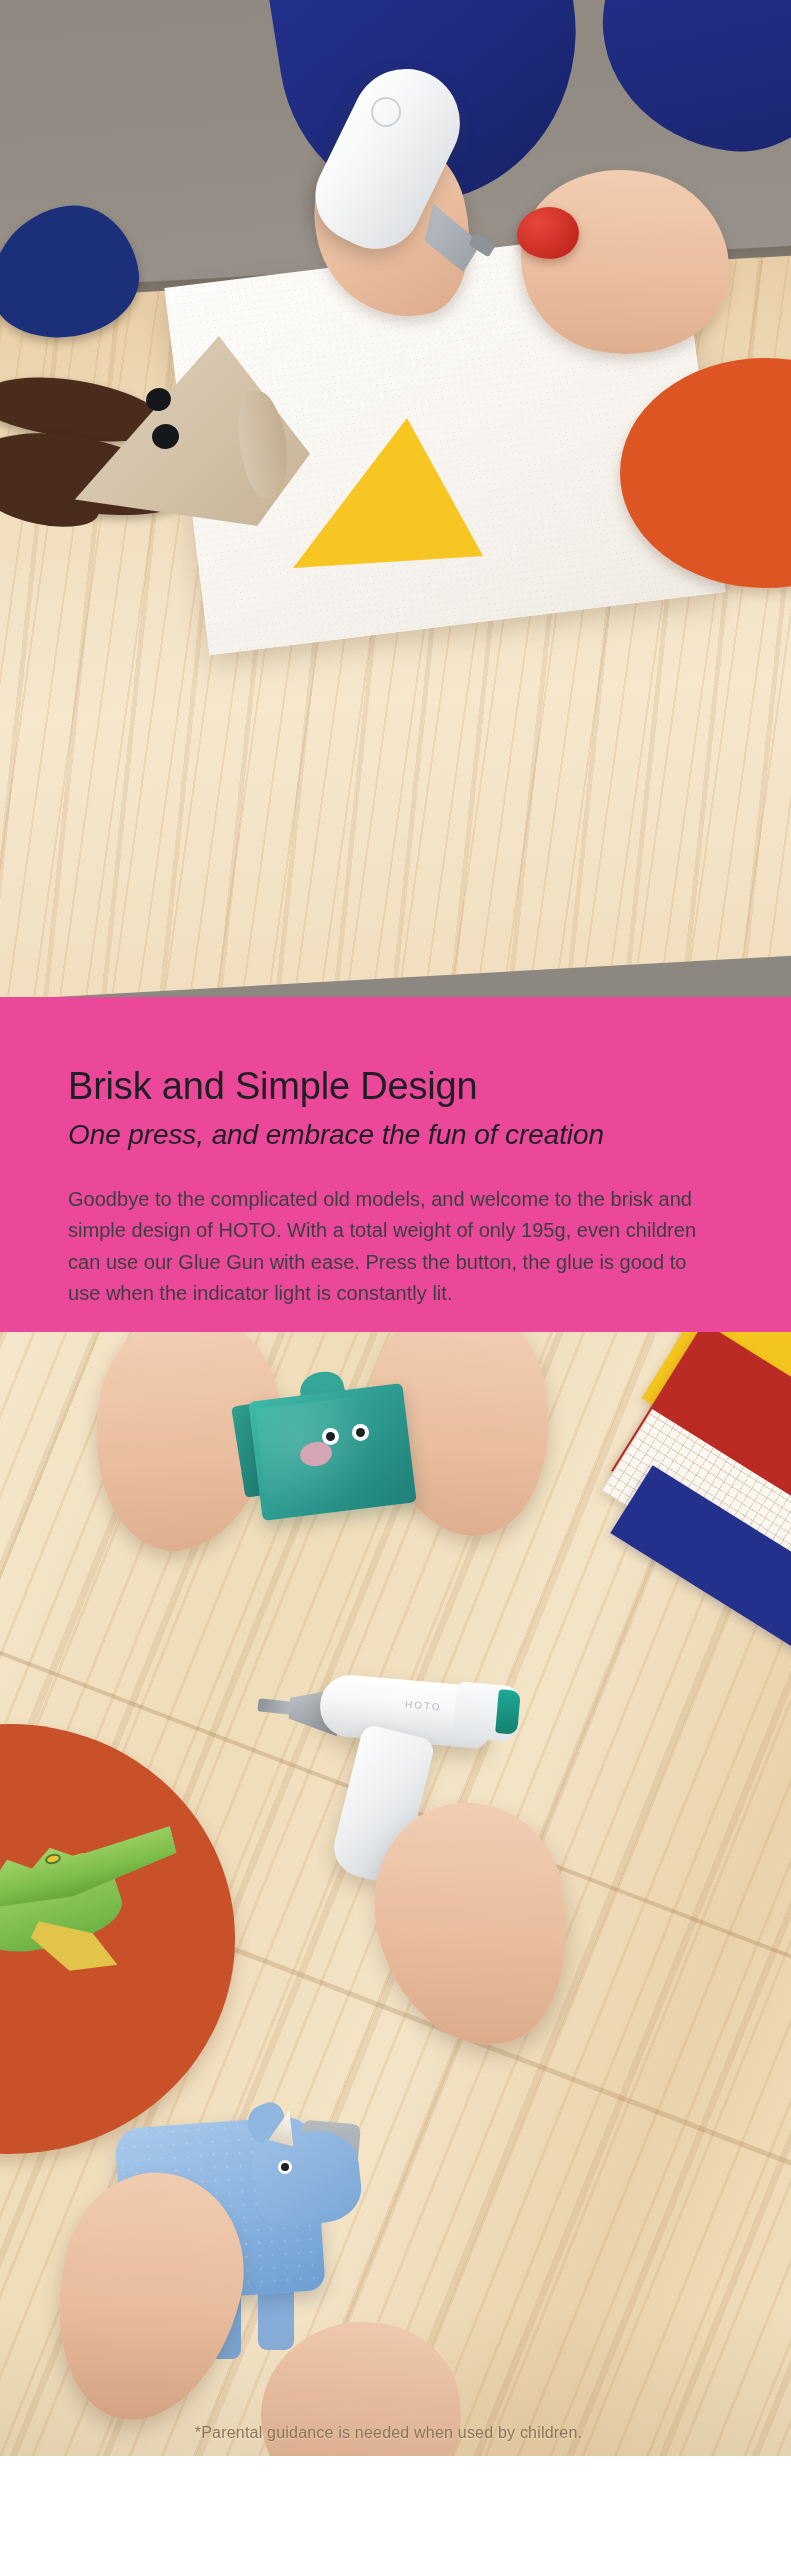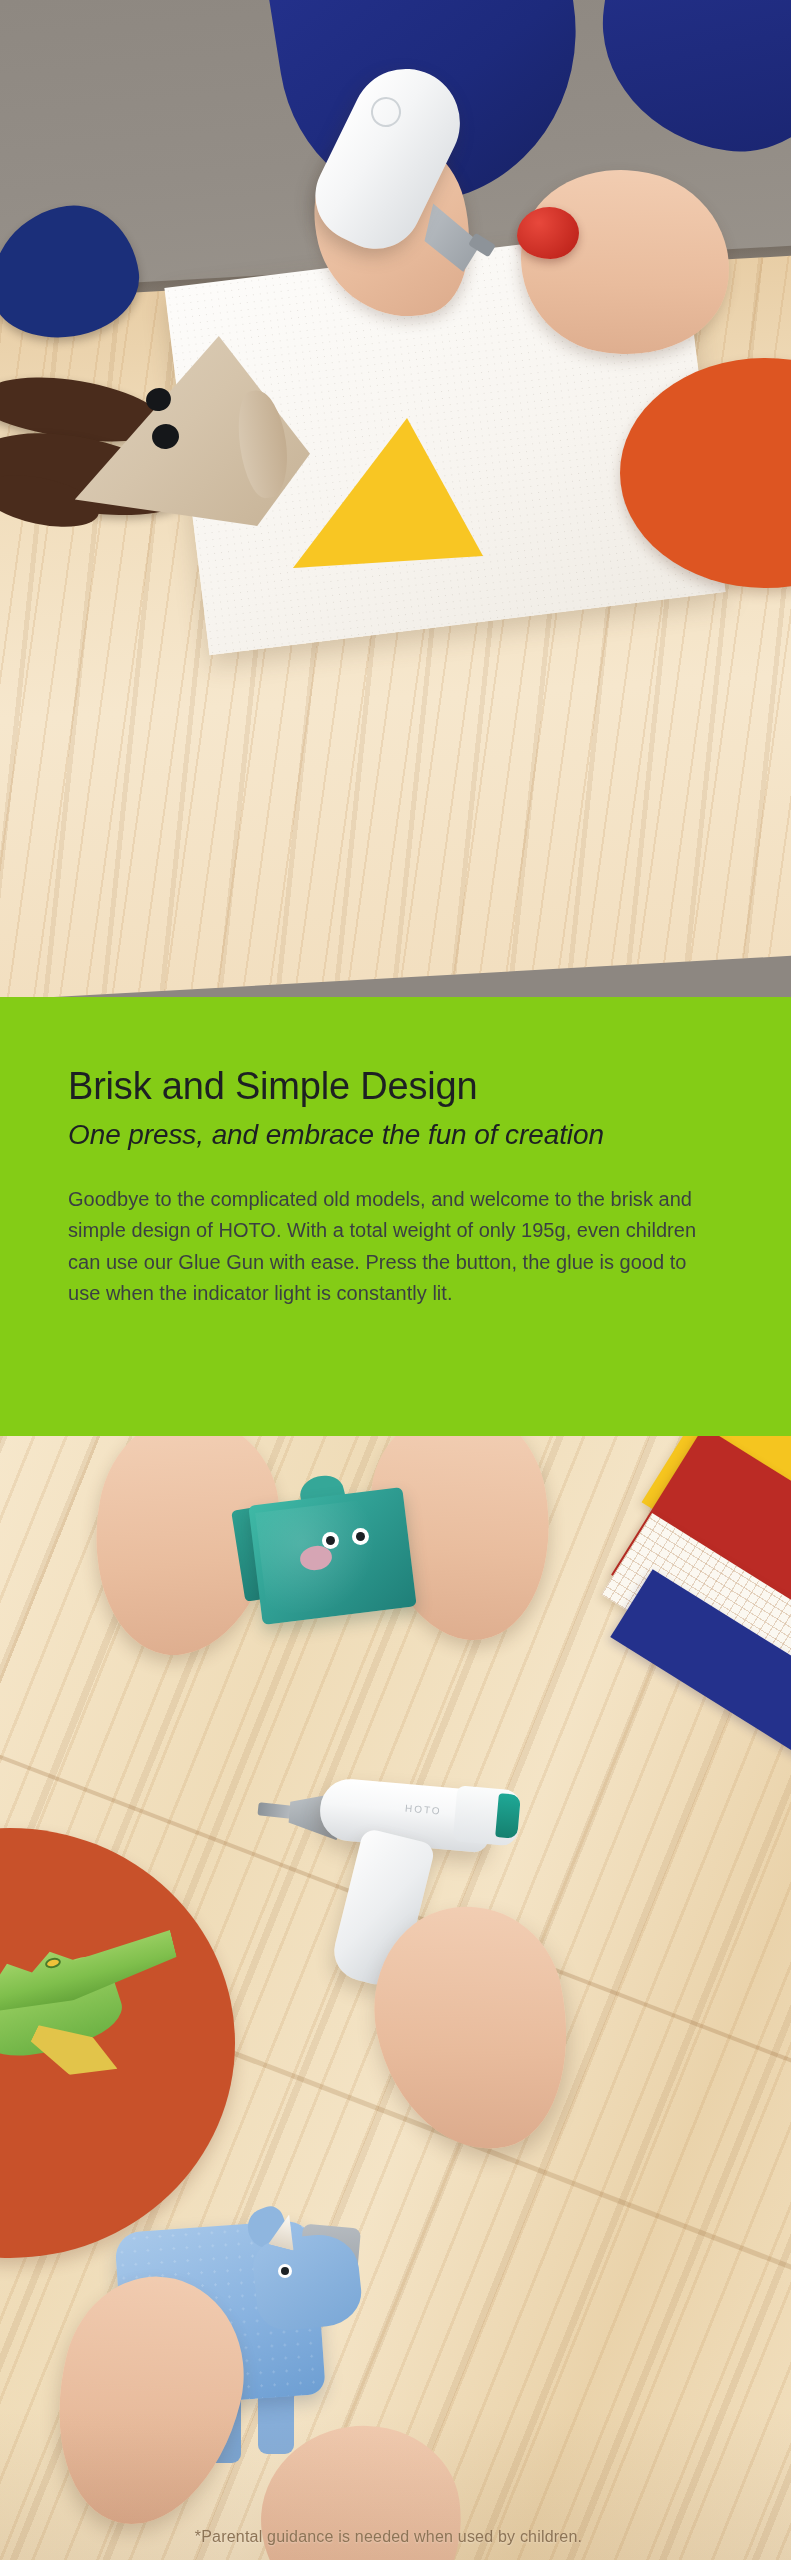--- a/index.html
+++ b/index.html
@@ -160,7 +160,7 @@
   }
 
   
-  .copy { position:relative; width:791px; height:439px; background:#84cc16; padding:68px 68px 0 68px; }
+  .copy { position:relative; width:791px; height:335px; background:#ec4899; padding:68px 68px 0 68px; }
   .copy h2{
     font-size:38px; font-weight:400; color:#1d2023; letter-spacing:-.2px; line-height:1.15;
   }

